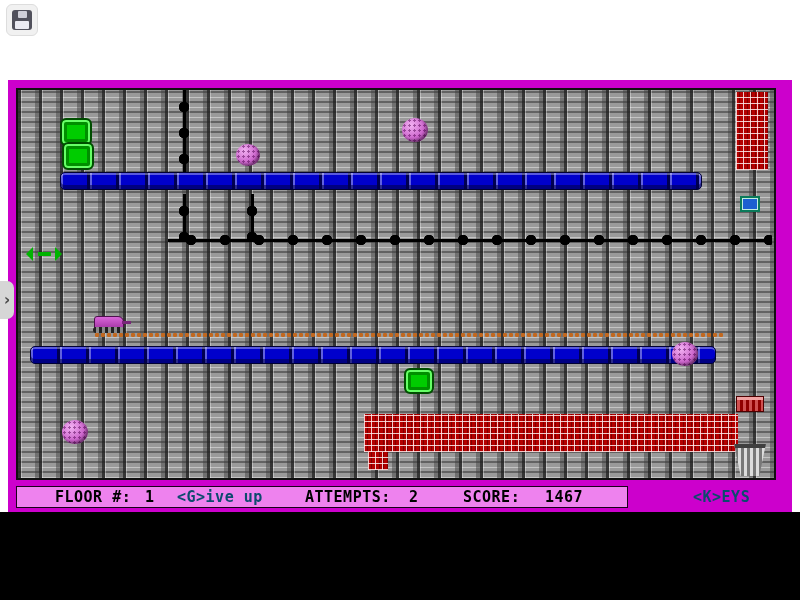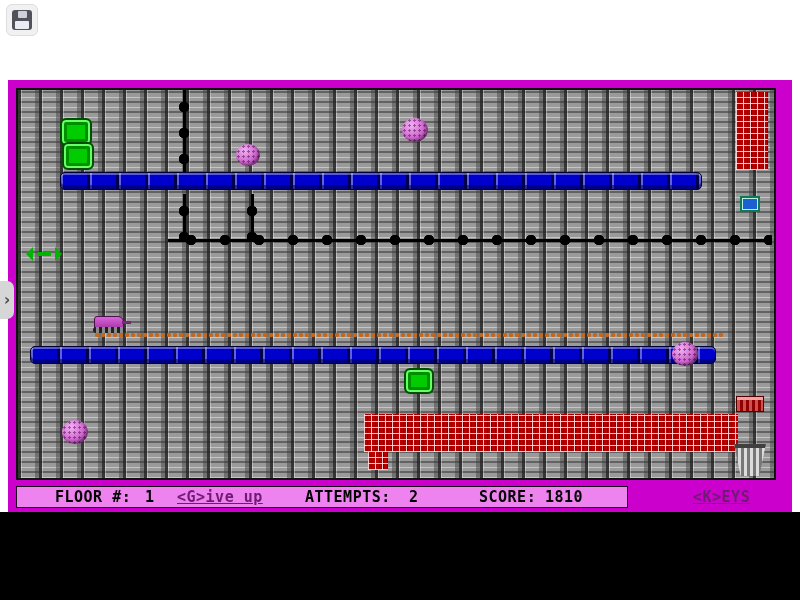--- a/index.html
+++ b/index.html
@@ -130,7 +130,7 @@
     color:#000;
   }
   .sb-item{position:absolute;top:1px;white-space:pre;}
-  .sb-hotkey{color:#701a75;text-decoration:underline;}
+  .sb-hotkey{color:#0c4a6e;}
 
   
   .bottom-bar{position:absolute;left:0;top:512px;width:800px;height:88px;background:#000;}

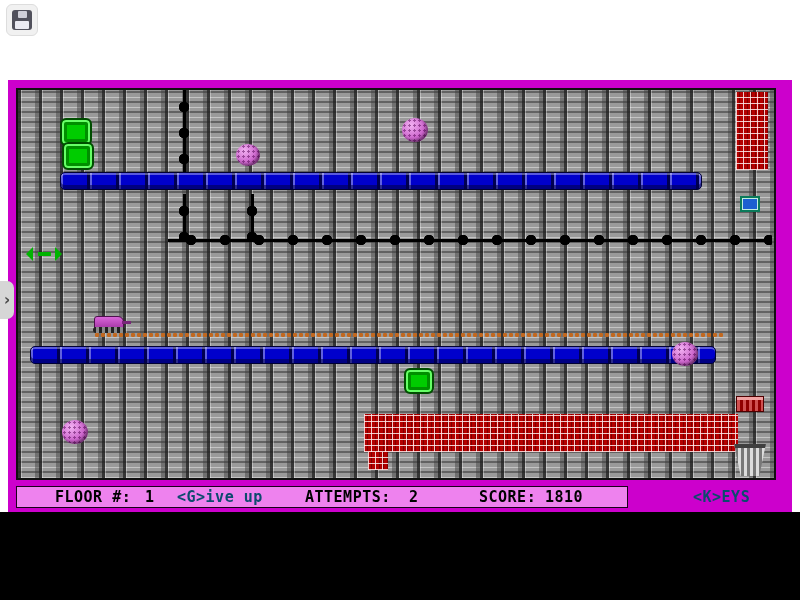--- a/index.html
+++ b/index.html
@@ -187,7 +187,7 @@
     <span class="sb-item sb-hotkey" style="left:160px">&lt;G&gt;ive up</span>
     <span class="sb-item" style="left:288px">ATTEMPTS:</span>
     <span class="sb-item" style="left:392px">2</span>
-    <span class="sb-item" style="left:462px">SCORE:</span>
+    <span class="sb-item" style="left:446px">SCORE:</span>
     <span class="sb-item" style="left:528px">1810</span>
     <span class="sb-item sb-hotkey" style="left:676px">&lt;K&gt;EYS</span>
   </div>

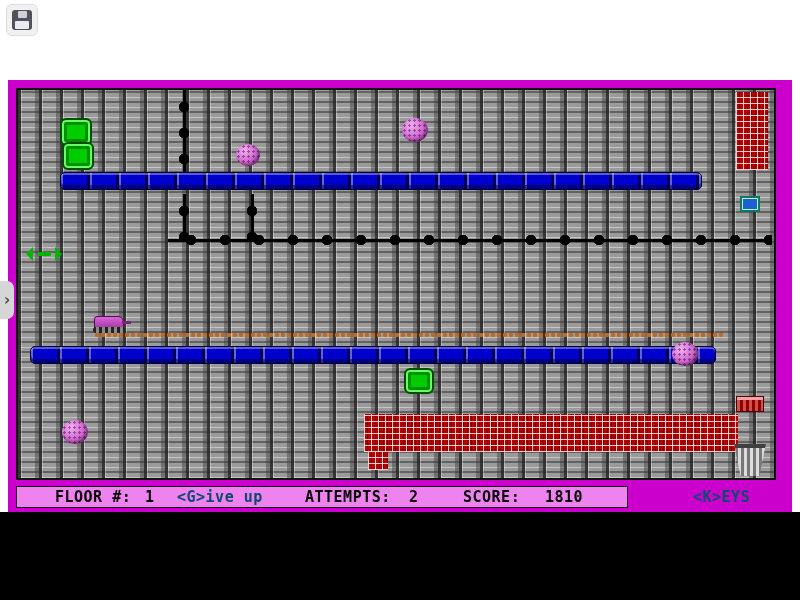--- a/index.html
+++ b/index.html
@@ -188,7 +188,7 @@
     <span class="sb-item" style="left:288px">ATTEMPTS:</span>
     <span class="sb-item" style="left:392px">2</span>
     <span class="sb-item" style="left:446px">SCORE:</span>
-    <span class="sb-item" style="left:528px">1810</span>
+    <span class="sb-item" style="left:528px">1467</span>
     <span class="sb-item sb-hotkey" style="left:676px">&lt;K&gt;EYS</span>
   </div>
 </div>

